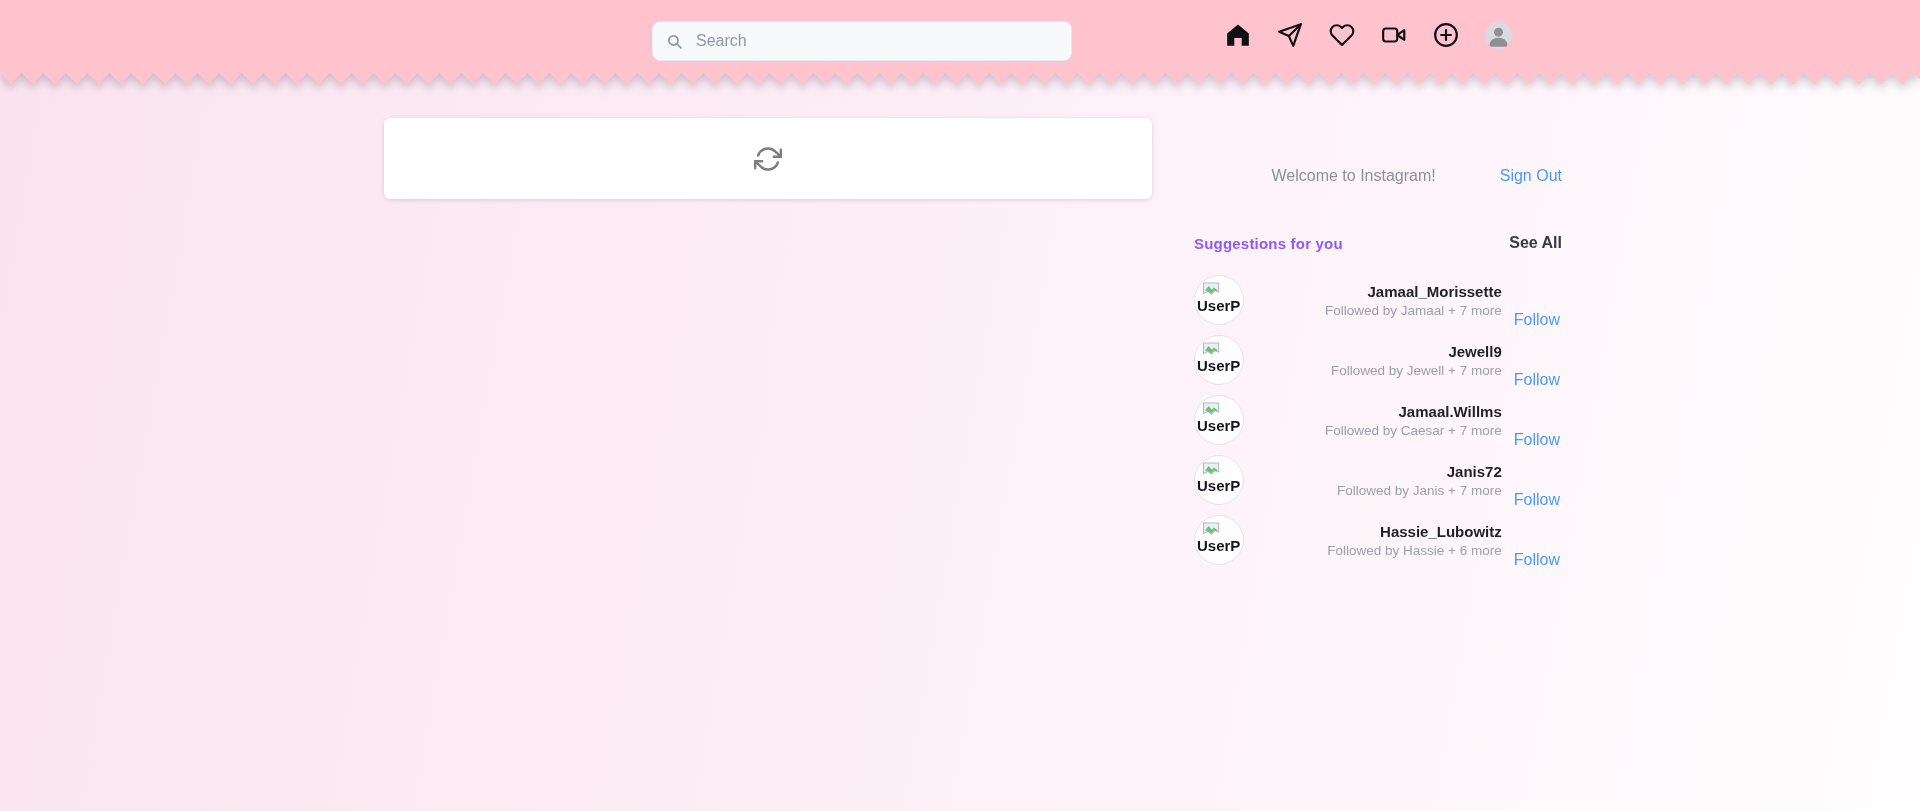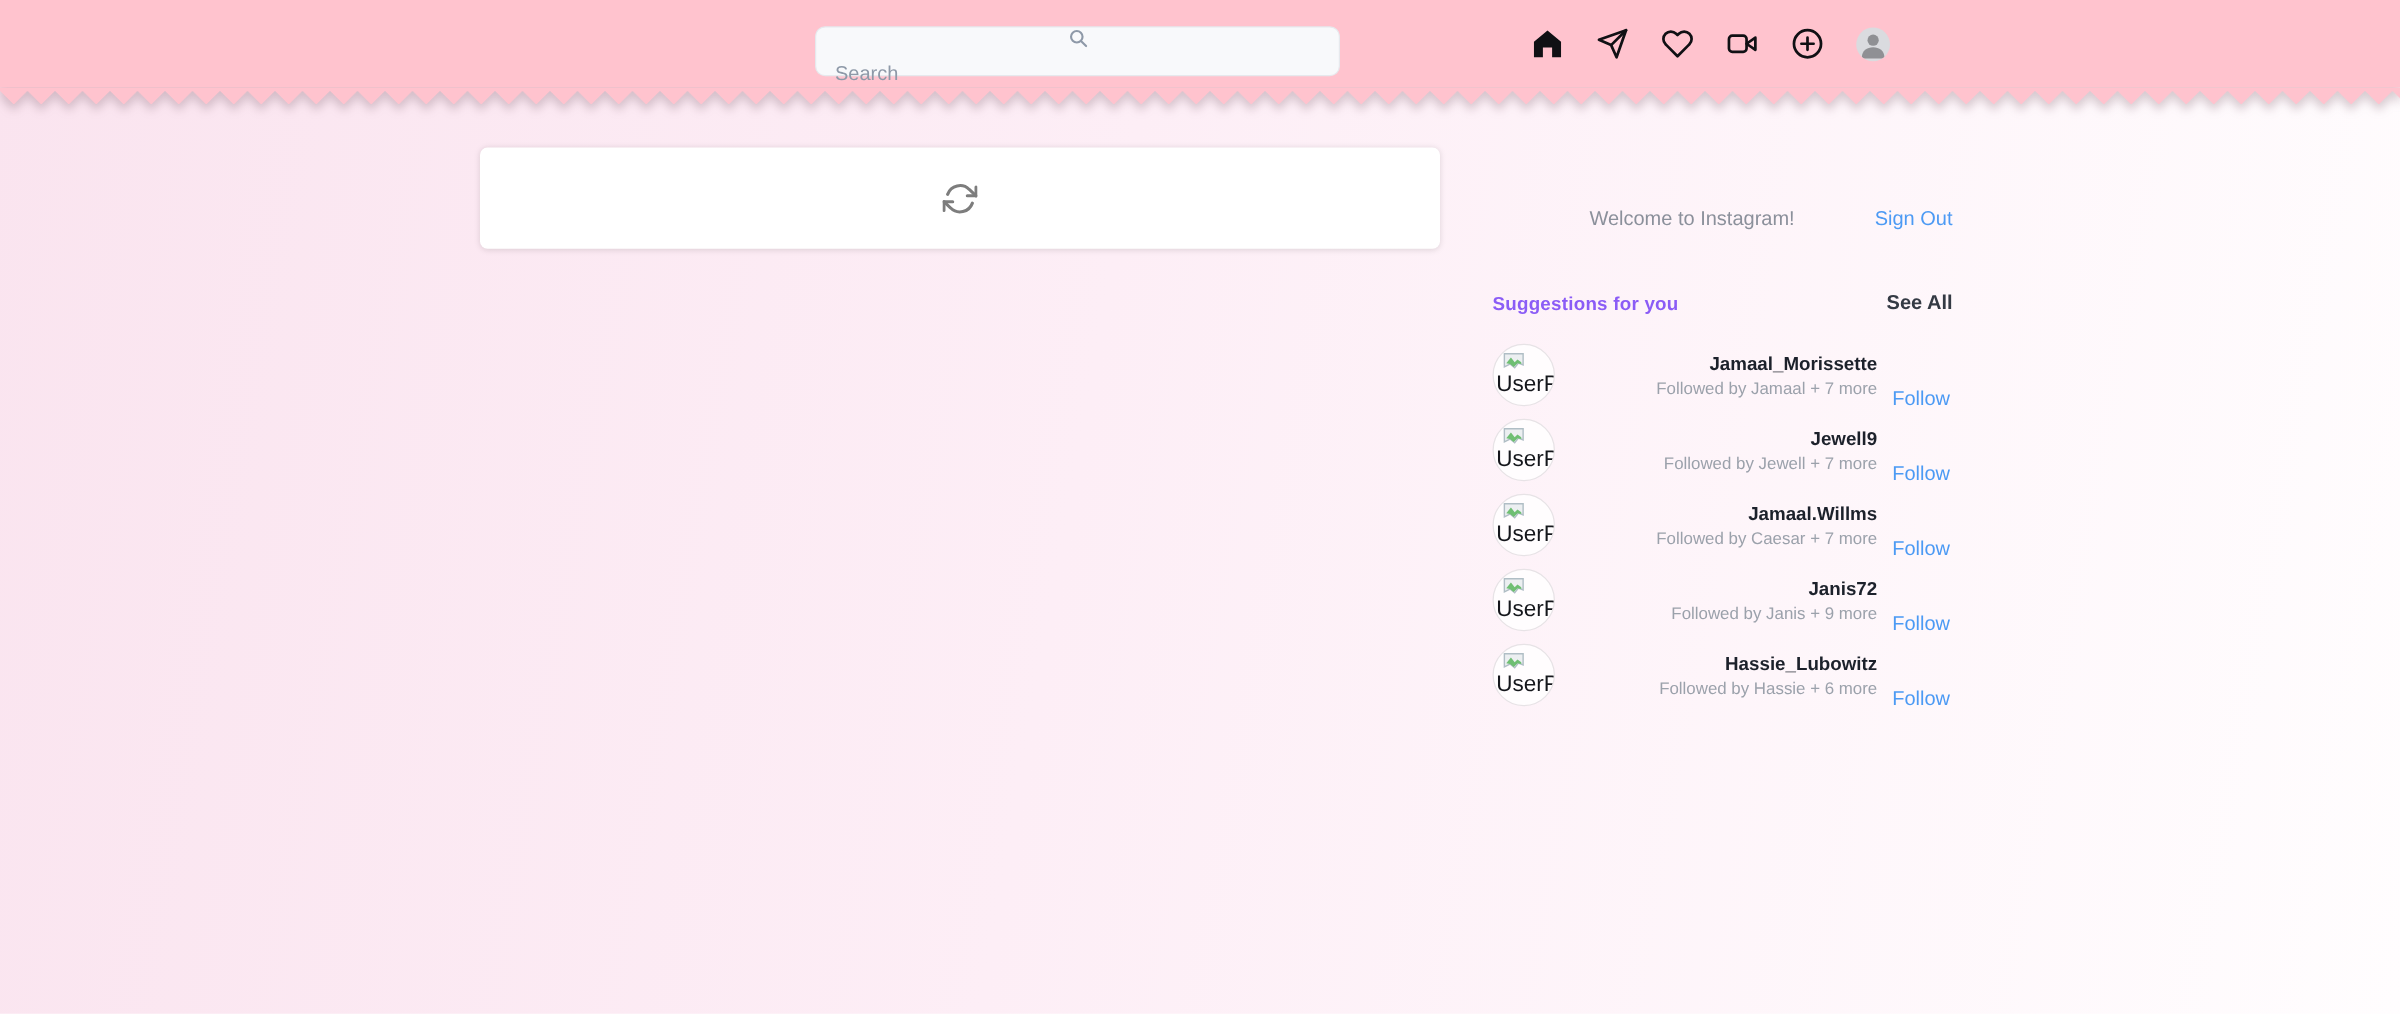--- a/index.html
+++ b/index.html
@@ -24,7 +24,7 @@
   .search-box {
     position:absolute; left:652px; top:21px; width:420px; height:40px;
     background:#f8f9fb; border:1px solid #e6e9ed; border-radius:8px;
-    display:flex; align-items:center; gap:11px; padding:0 13px;flex-direction:column;
+    display:flex; align-items:center; gap:11px; padding:0 13px;
   }
   .search-box svg { flex:none; }
   .search-box input {

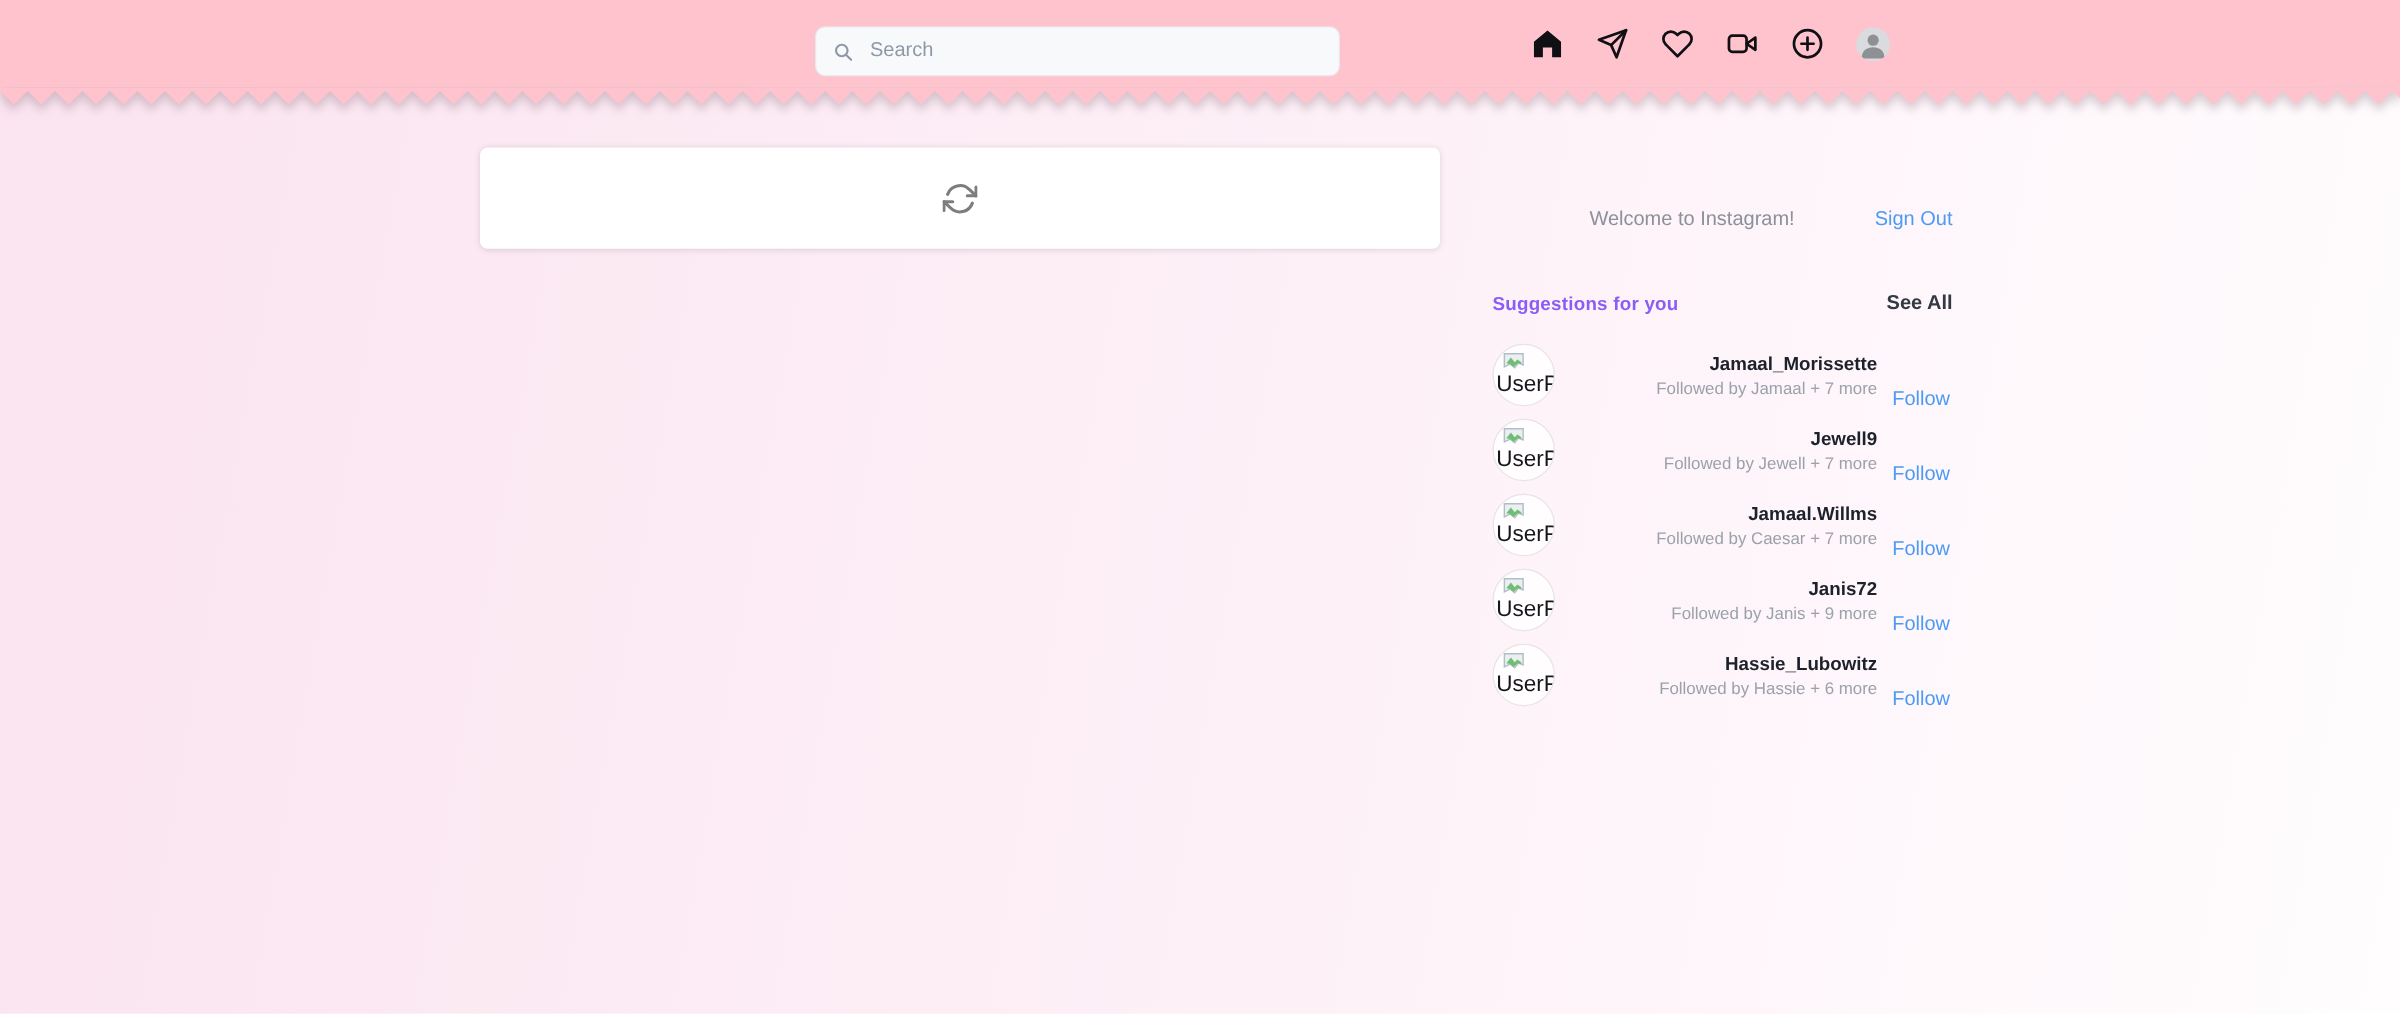--- a/index.html
+++ b/index.html
@@ -79,7 +79,7 @@
   .avatar .broken-ic { position:absolute; top:5px; left:7px; }
   .avatar .alt-text {
     position:absolute; top:21px; left:2px; white-space:nowrap;
-    font-size:18px; color:#15171c;
+    font-size:15px; color:#15171c;font-weight:bold;
   }
   .user-info { flex:1; display:flex; flex-direction:column; gap:3px; min-width:0; }
   .username { font-weight:bold; font-size:15px; color:#1c212b; cursor:pointer; }

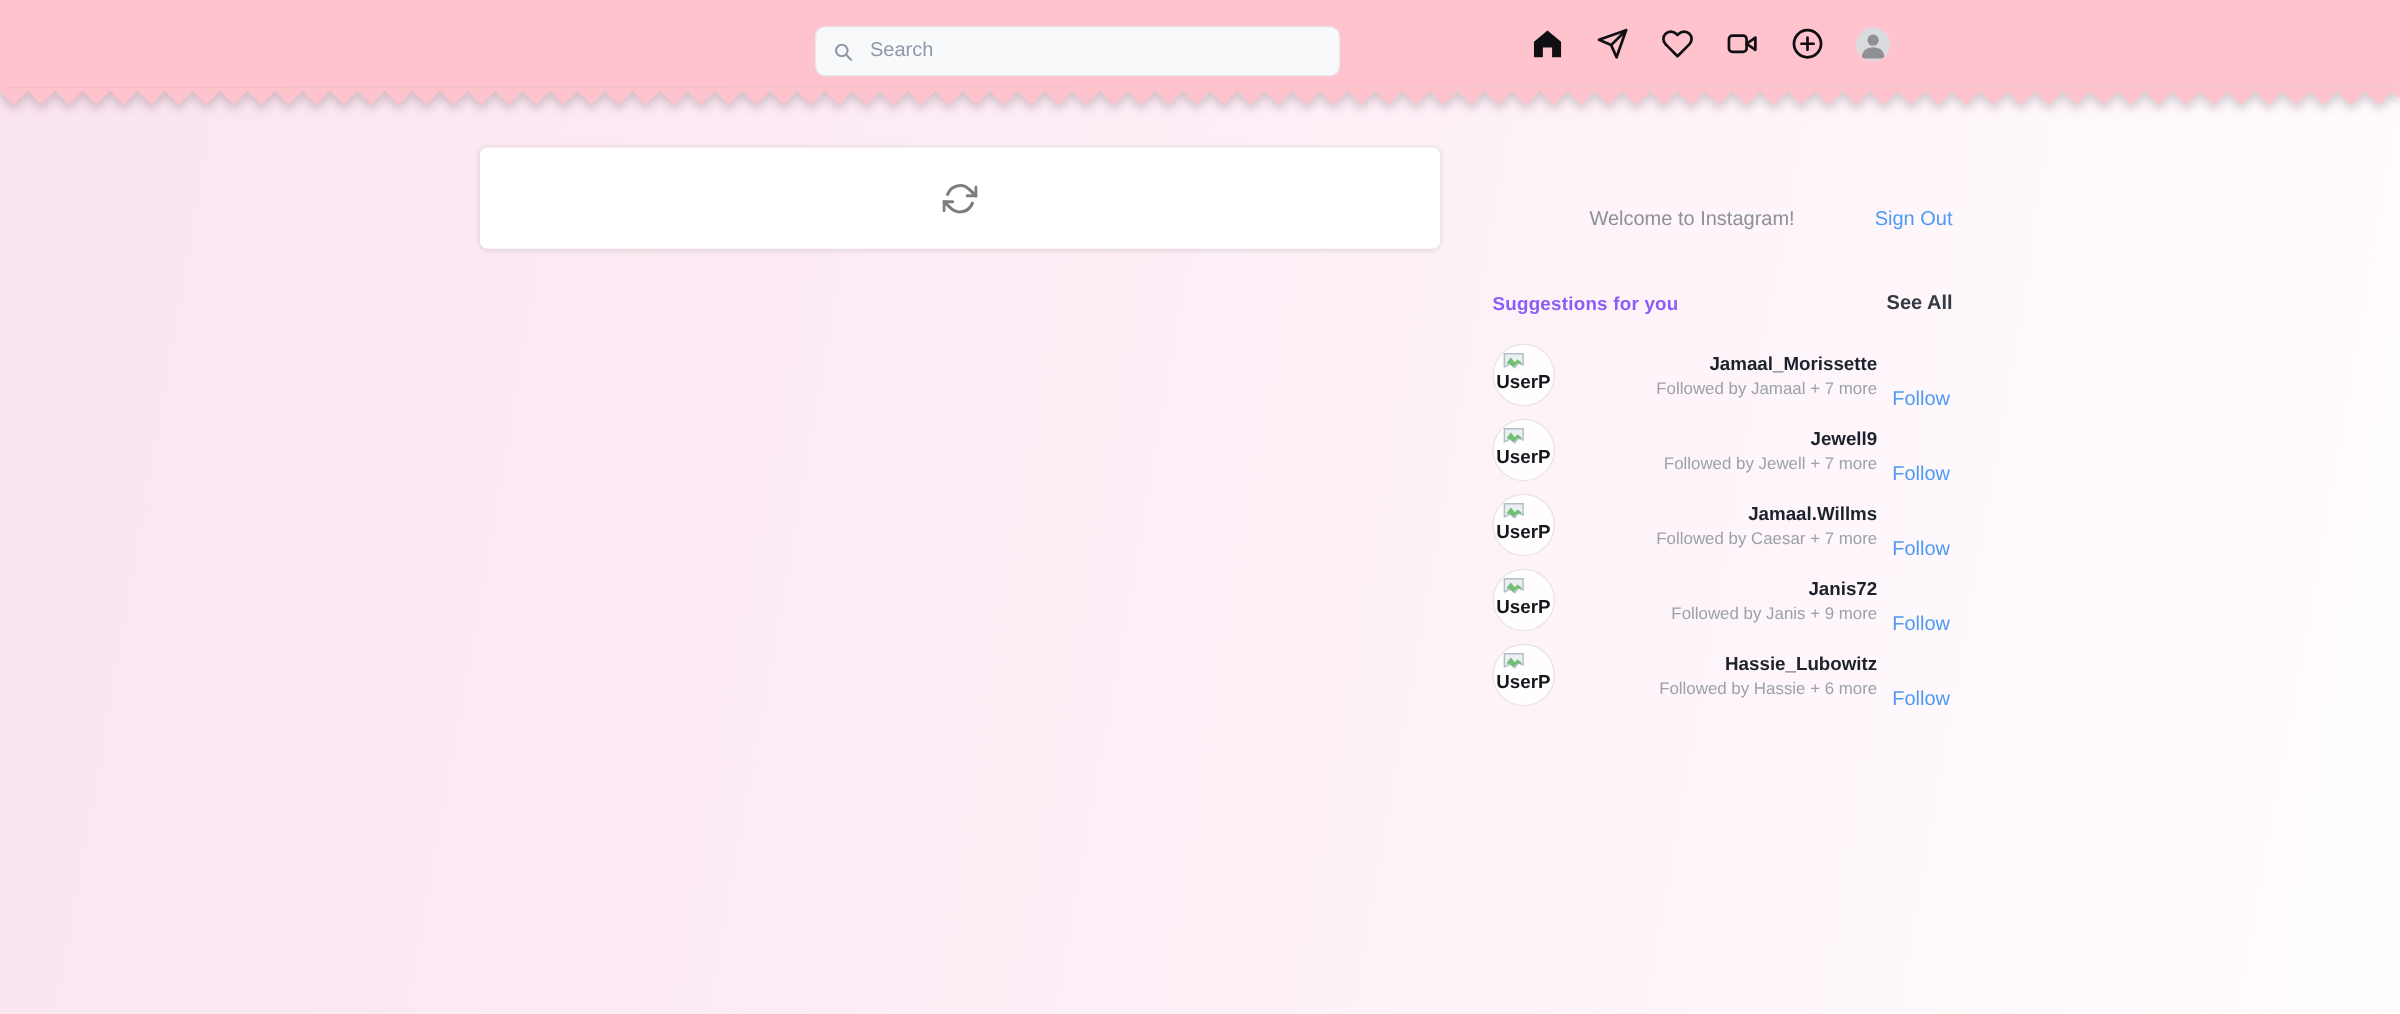--- a/index.html
+++ b/index.html
@@ -207,7 +207,7 @@
       </span>
       <span class="user-info">
         <span class="username">Janis72</span>
-        <span class="followed-by">Followed by Janis + 9 more</span>
+        <span class="followed-by">Followed by Janis + 7 more</span>
       </span>
       <span class="follow-link">Follow</span>
     </div>

